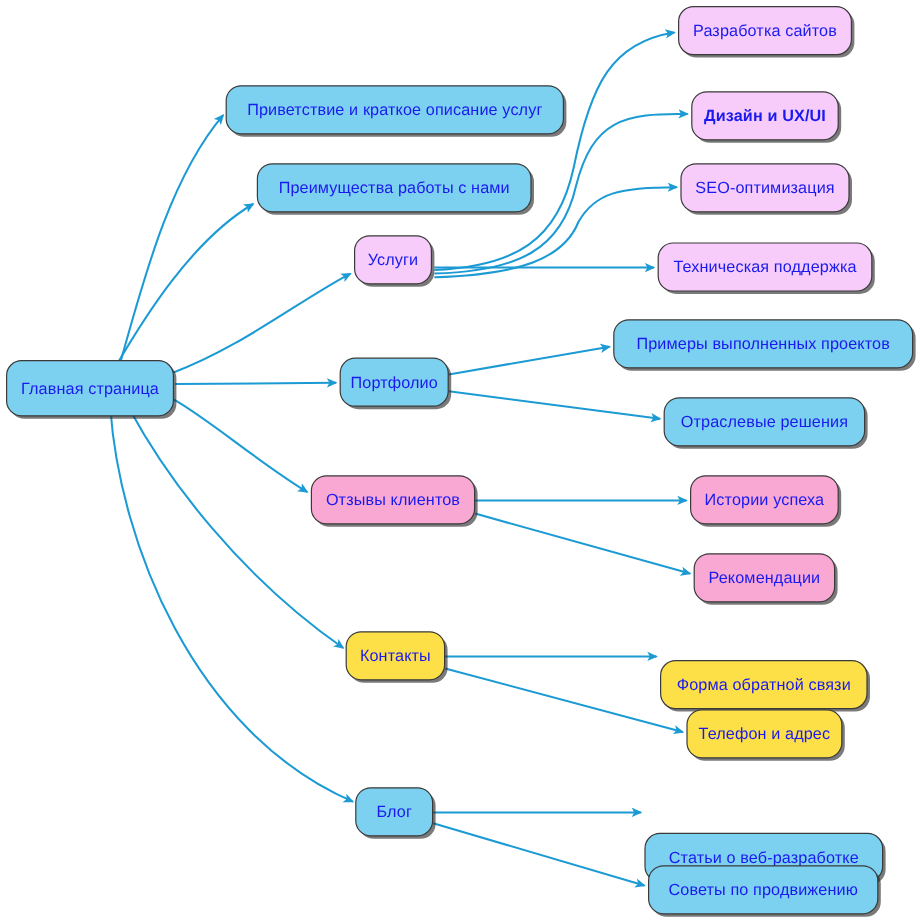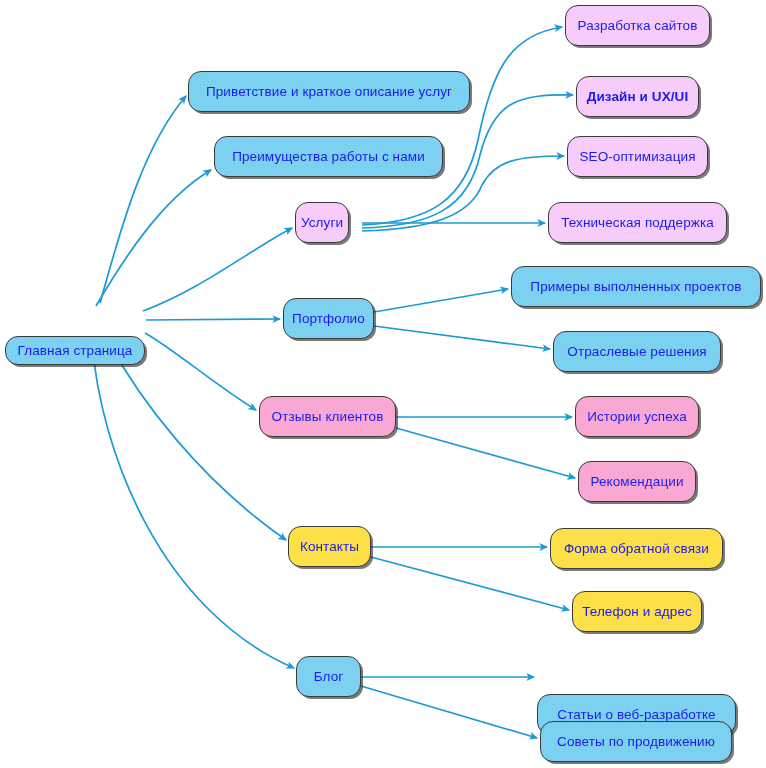--- a/index.html
+++ b/index.html
@@ -92,7 +92,7 @@
       <div class="node fill-blue" style="left: 214px; top: 136px; width: 229px; height: 41px;">
         <span class="node-label">Преимущества работы с нами</span>
       </div>
-      <div class="node fill-pink" style="left: 295px; top: 202px; width: 54px; height: 41px;">
+      <div class="node fill-pink" style="left: 295px; top: 196px; width: 65px; height: 41px;">
         <span class="node-label">Услуги</span>
       </div>
       <div class="node fill-pink" style="left: 565px; top: 5px; width: 145px; height: 41px;">

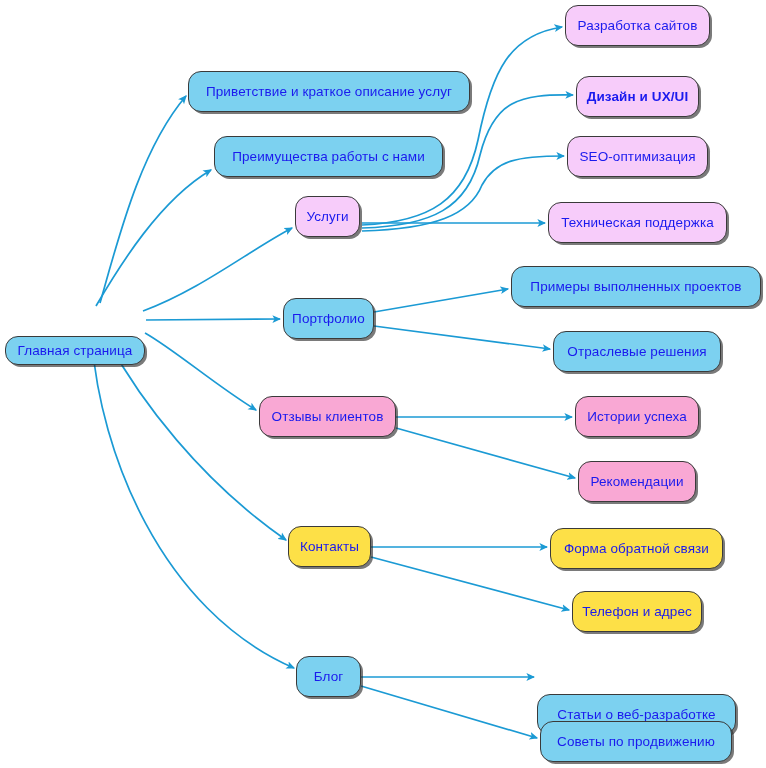--- a/index.html
+++ b/index.html
@@ -83,7 +83,7 @@
   </svg>
 
   <div id="node-layer">
-      <div class="node fill-blue" style="left: 5px; top: 300px; width: 140px; height: 29px; margin-top: 36px;">
+      <div class="node fill-blue" style="left: 5px; top: 300px; width: 140px; height: 47px;">
         <span class="node-label">Главная страница</span>
       </div>
       <div class="node fill-blue" style="left: 188px; top: 71px; width: 282px; height: 41px;">

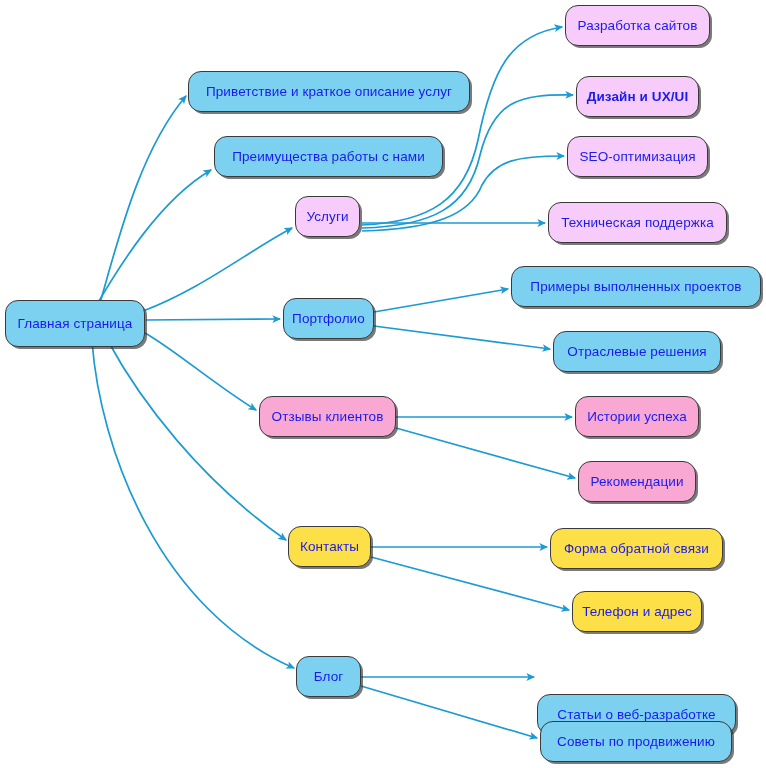--- a/index.html
+++ b/index.html
@@ -128,7 +128,7 @@
       <div class="node fill-turq" style="left: 288px; top: 526px; width: 83px; height: 41px;">
         <span class="node-label">Контакты</span>
       </div>
-      <div class="node fill-turq" style="left: 550px; top: 528px; width: 173px; height: 41px;">
+      <div class="node fill-turq" style="left: 550px; top: 550px; width: 173px; height: 41px;">
         <span class="node-label">Форма обратной связи</span>
       </div>
       <div class="node fill-turq" style="left: 572px; top: 591px; width: 130px; height: 41px;">

